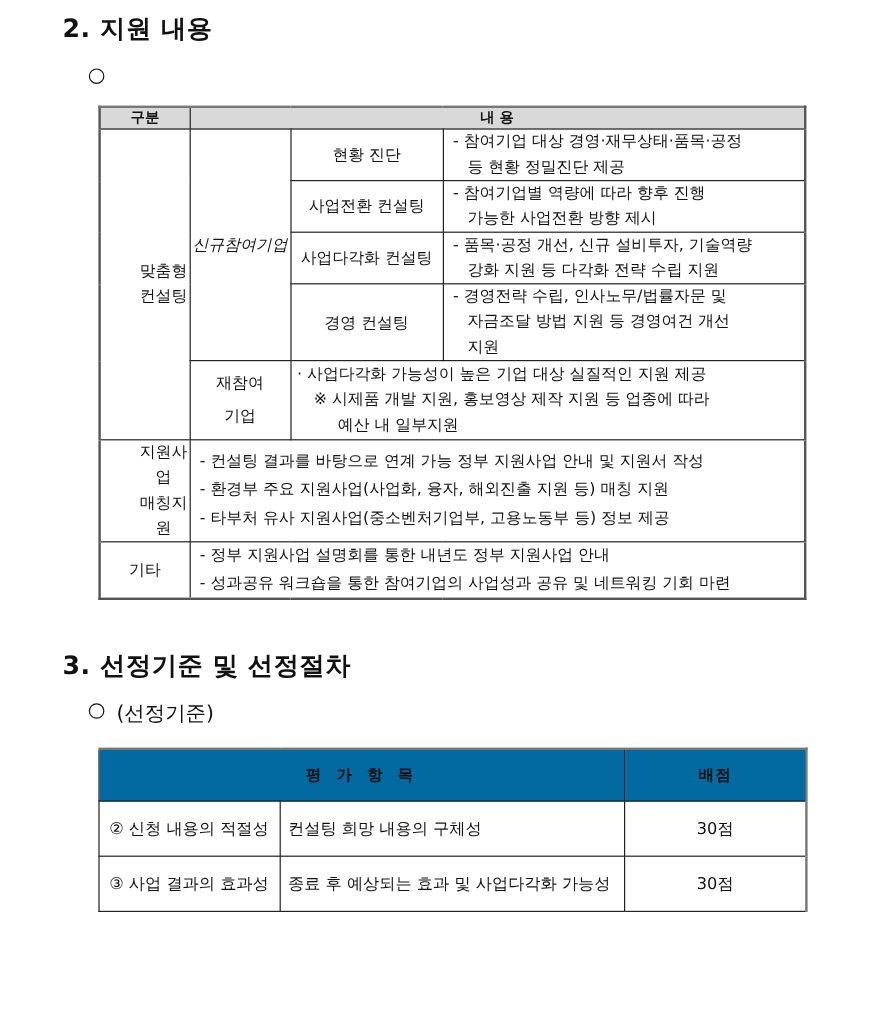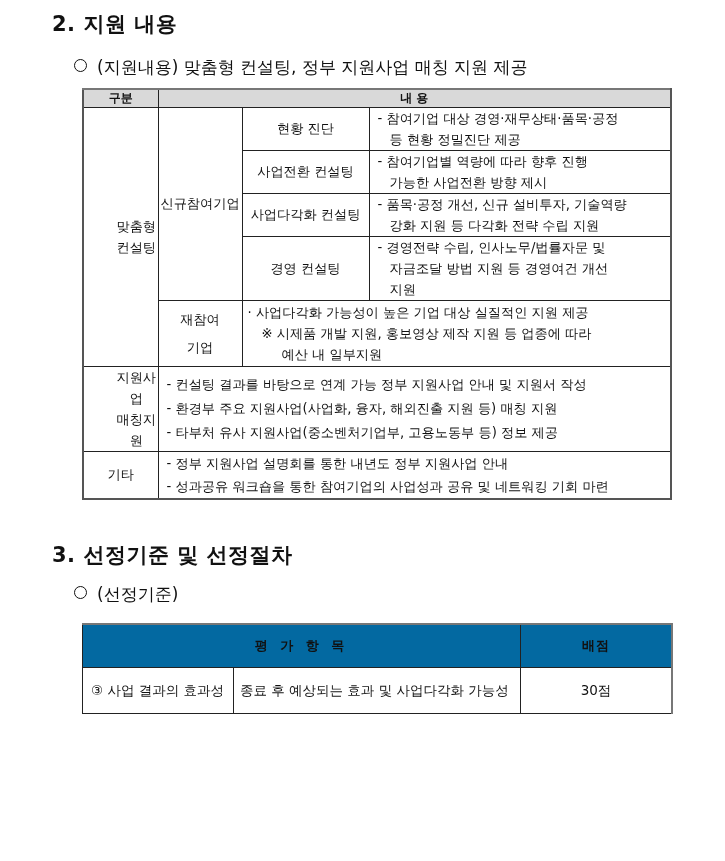--- a/index.html
+++ b/index.html
@@ -37,7 +37,7 @@
 
 <div class="abs h2" style="left:52px; top:10px;">2. 지원 내용</div>
 <div class="abs bullet" style="left:74px; top:56px;">
-  <span class="circ"></span><span>(지원내용) 맞춤형 컨설팅, 정부 지원사업 매칭 지원 제공</span>
+  <span class="circ"></span>
 </div>
 
 <table class="t1">

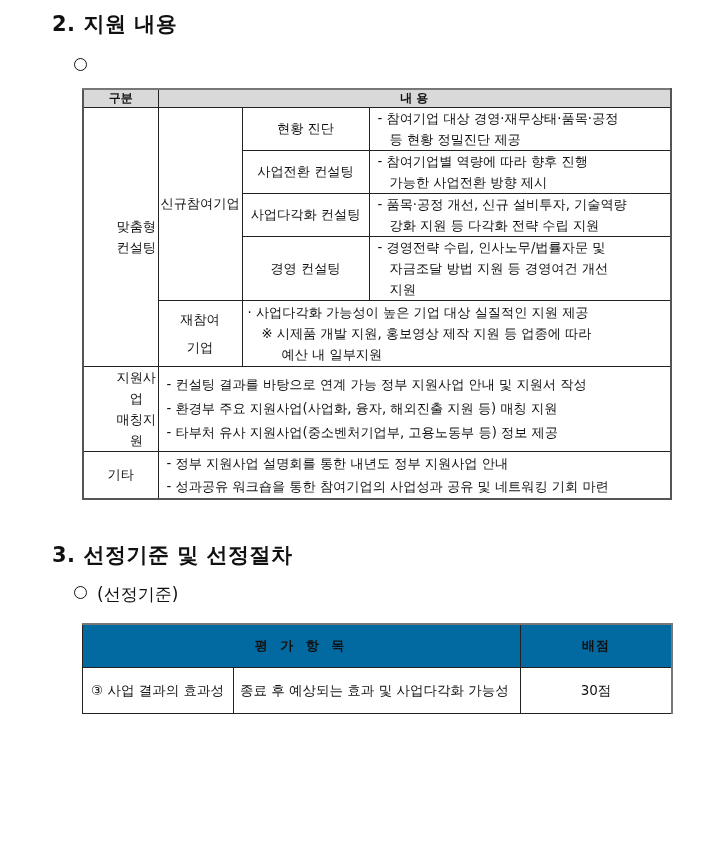--- a/index.html
+++ b/index.html
@@ -57,7 +57,7 @@
       <div>맞춤형</div>
       <div>컨설팅</div>
     </td>
-    <td rowspan="4" class="center" style="white-space:nowrap;">신규참여기업</td>
+    <td rowspan="4" class="center" style="white-space:nowrap;font-style:italic;">신규참여기업</td>
     <td class="center">현황 진단</td>
     <td class="dash cell-text outer-right">
       <span class="ln">- 참여기업 대상 경영·재무상태·품목·공정</span>

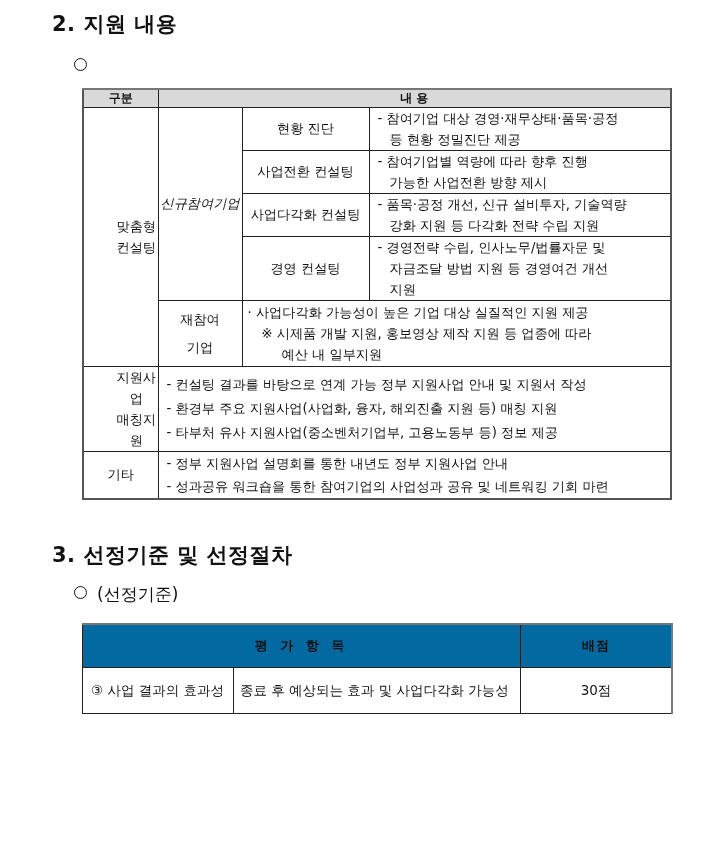--- a/index.html
+++ b/index.html
@@ -135,6 +135,11 @@
     <th class="score outer-right">배점</th>
   </tr>
   <tr>
+    <td class="item">② 신청 내용의 적절성</td>
+    <td class="desc">컨설팅 희망 내용의 구체성</td>
+    <td class="center outer-right">30점</td>
+  </tr>
+  <tr>
     <td class="item">③ 사업 결과의 효과성</td>
     <td class="desc">종료 후 예상되는 효과 및 사업다각화 가능성</td>
     <td class="center outer-right">30점</td>

